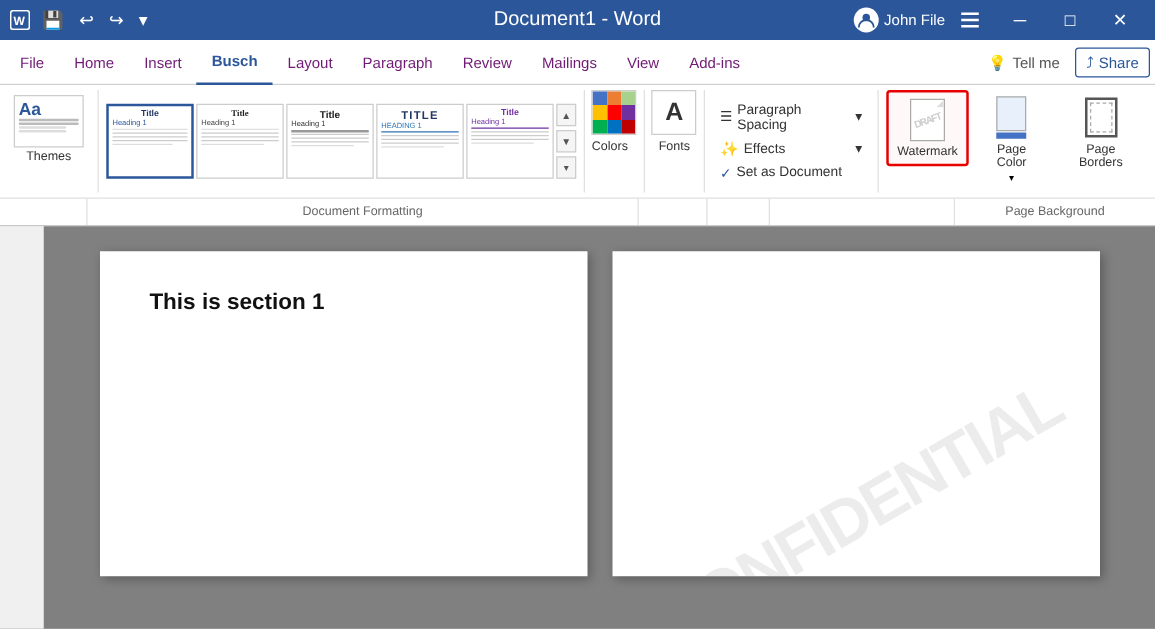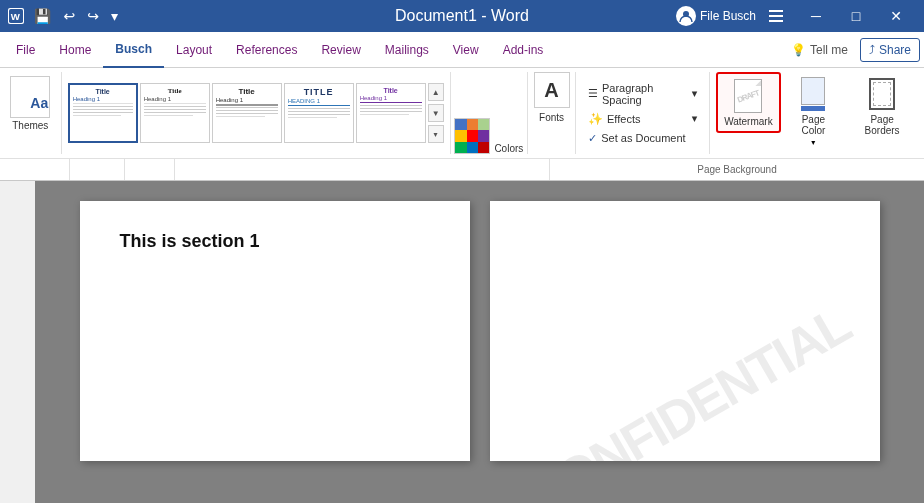--- a/index.html
+++ b/index.html
@@ -378,7 +378,7 @@
             <path d="M1 13c0-3.3 2.7-6 6-6s6 2.7 6 6" stroke="#2b579a" stroke-width="1.5" fill="none"></path>
           </svg>
       </div>
-      <span>File Busch</span>
+      <span>John File</span>
     </div>
     <div class="user-icon" style="background:transparent; width:24px; height:24px;">
       <svg width="16" height="16" viewBox="0 0 16 16">

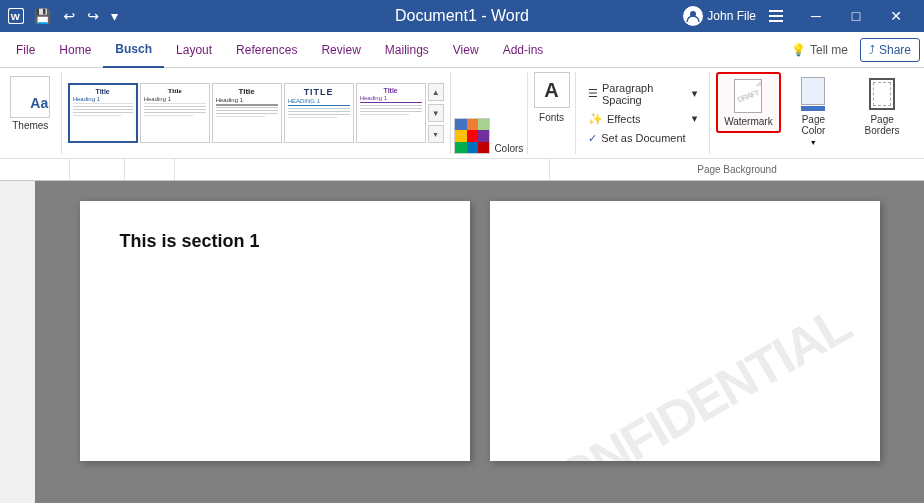--- a/index.html
+++ b/index.html
@@ -400,6 +400,7 @@
   <div class="tab-row">
     <div class="tab-item">File</div>
     <div class="tab-item">Home</div>
+    <div class="tab-item">Insert</div>
     <div class="tab-item active">Busch</div>
     <div class="tab-item">Layout</div>
     <div class="tab-item">References</div>

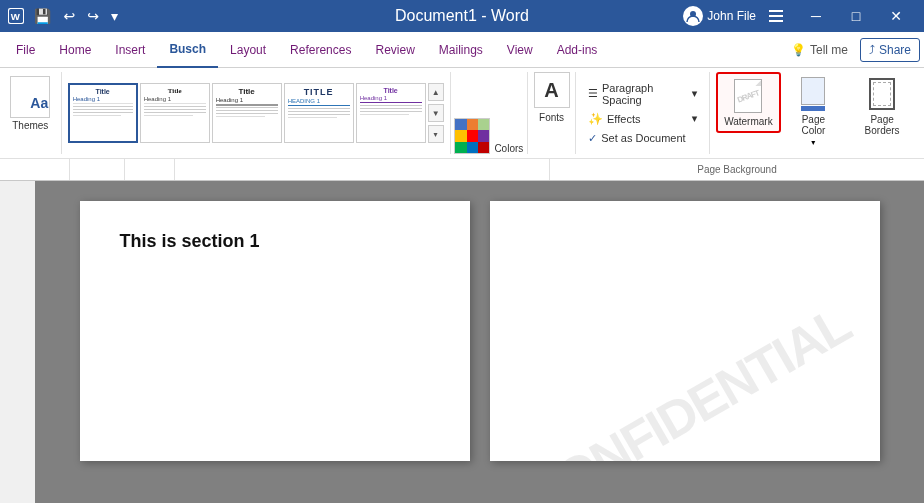--- a/index.html
+++ b/index.html
@@ -403,7 +403,7 @@
     <div class="tab-item">Insert</div>
     <div class="tab-item active">Busch</div>
     <div class="tab-item">Layout</div>
-    <div class="tab-item">References</div>
+    <div class="tab-item">Paragraph</div>
     <div class="tab-item">Review</div>
     <div class="tab-item">Mailings</div>
     <div class="tab-item">View</div>

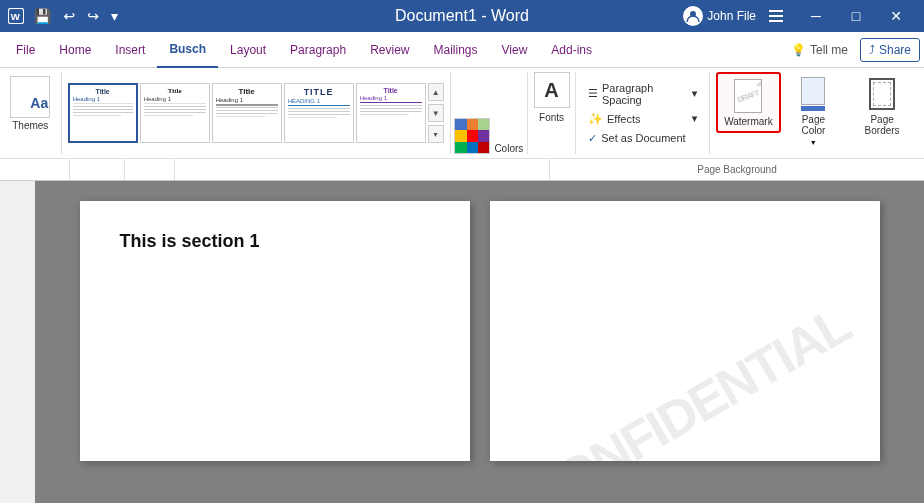--- a/index.html
+++ b/index.html
@@ -95,13 +95,13 @@
       gap: 2px;
     }
     .themes-preview {
-      width: 20px;
+      width: 56px;
       height: 42px;
       background: white;
       border: 1px solid #ccc;
       display: flex;
       flex-direction: column;
-      padding: 19px;
+      padding: 3px;
       gap: 1px;
     }
     .themes-preview-aa { font-size: 14px; font-weight: bold; color: #2b579a; line-height: 1; }

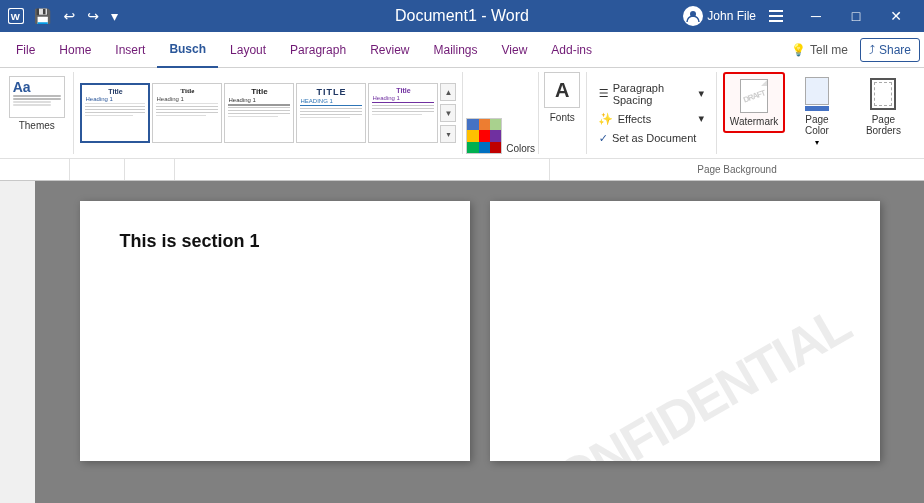--- a/index.html
+++ b/index.html
@@ -499,7 +499,7 @@
     </div>
 
     <div class="ribbon-group swatch-group">
-      <div class="ribbon-group-content" style="flex-direction: row; align-items: flex-end; gap: 4px;">
+      <div class="ribbon-group-content" style="flex-direction: column; align-items: flex-start; gap: 4px;">
         <div class="color-swatch">
           <div class="cs-cell cs1"></div>
           <div class="cs-cell cs2"></div>

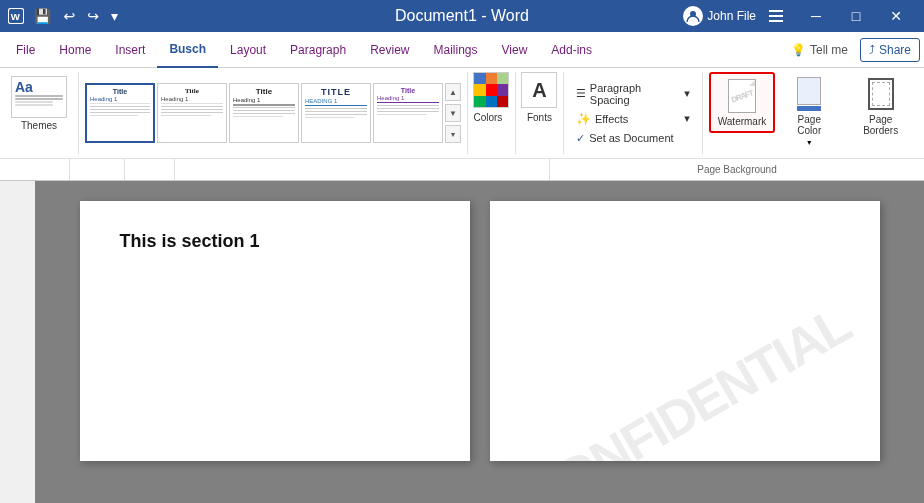--- a/index.html
+++ b/index.html
@@ -584,6 +584,7 @@
 
   <div class="group-labels-row">
     <div class="grp-label" style="max-width: 70px;"></div>
+    <div class="grp-label" style="flex: 3;">Document Formatting</div>
     <div class="grp-label" style="max-width: 55px;"></div>
     <div class="grp-label" style="max-width: 50px;"></div>
     <div class="grp-label" style="min-width: 130px;"></div>

